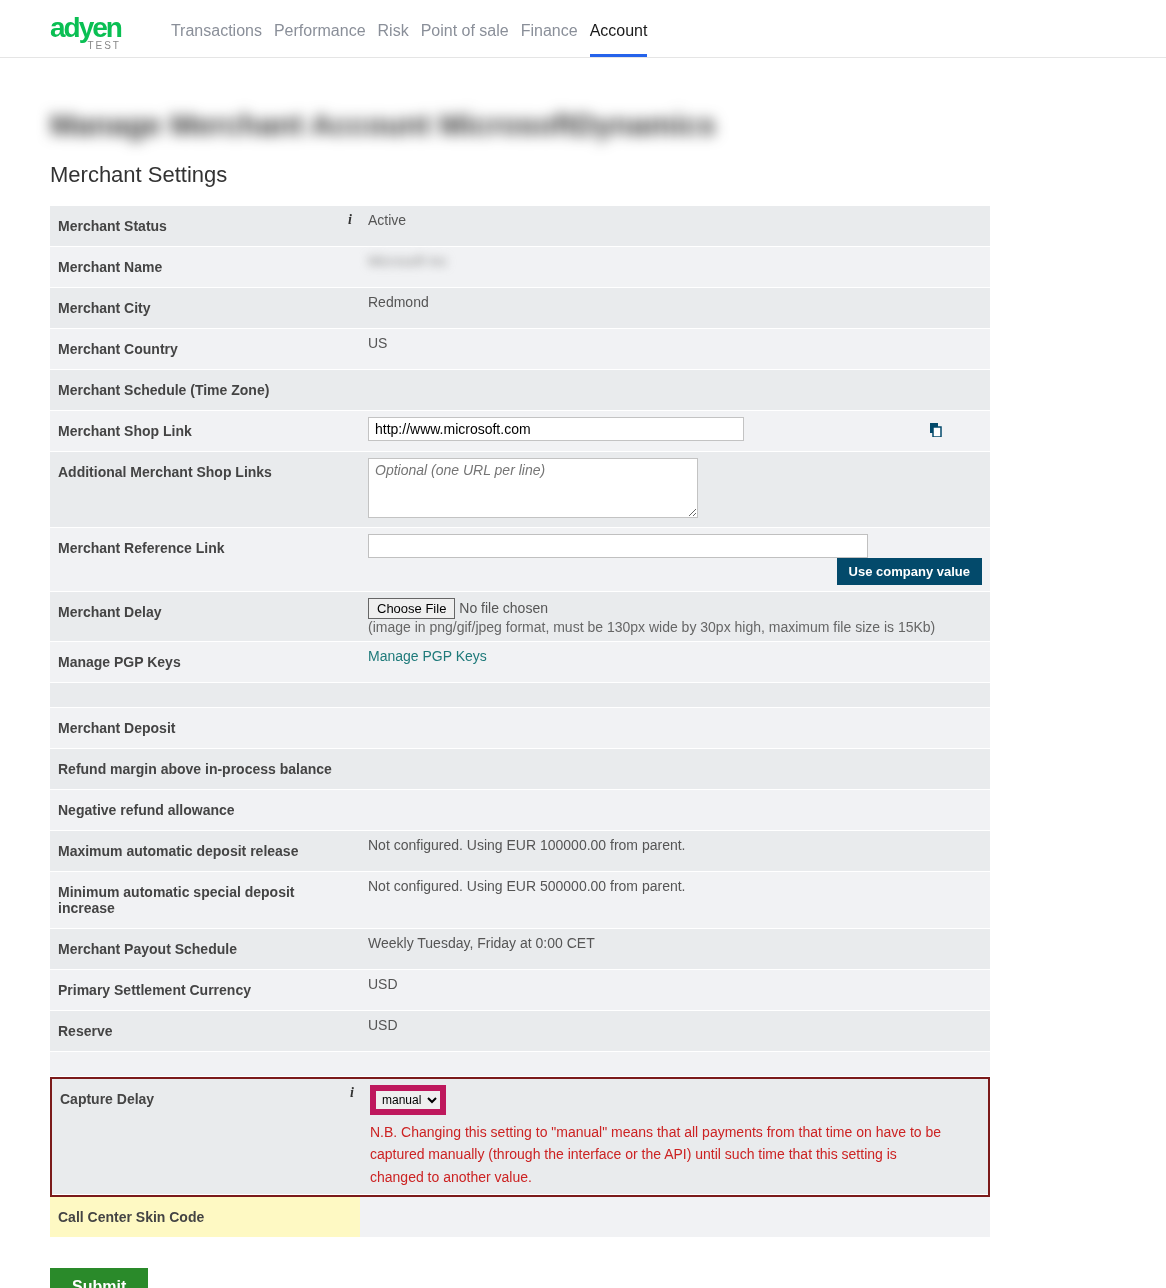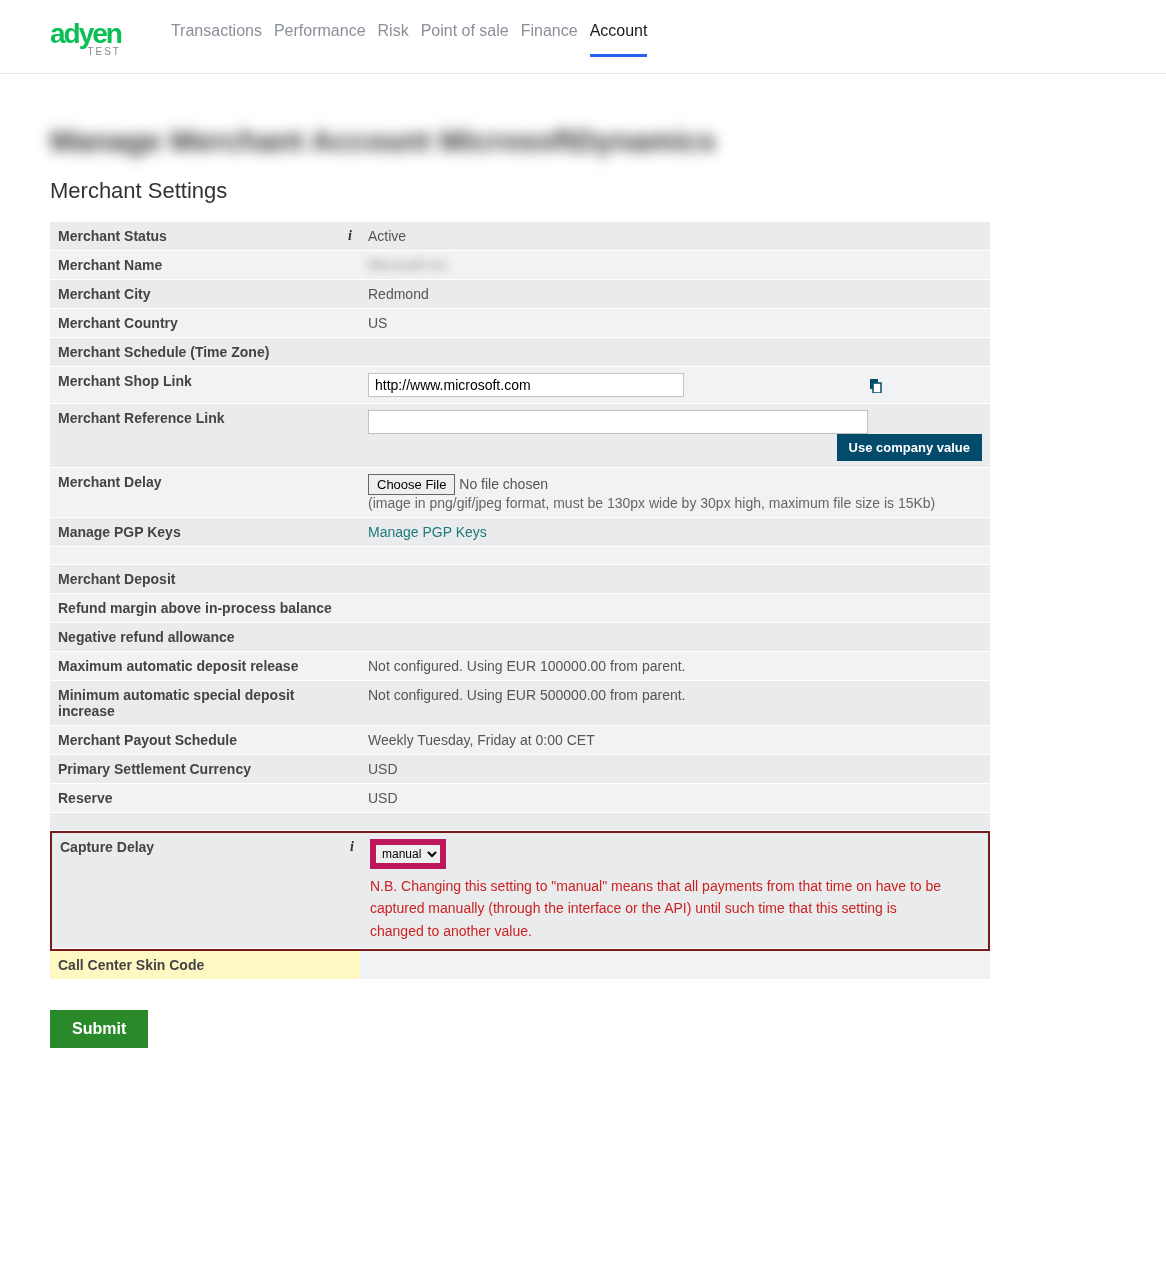--- a/index.html
+++ b/index.html
@@ -4,7 +4,7 @@
   <style>
     * { box-sizing: border-box; margin: 0; padding: 0; }
     body { font-family: -apple-system, BlinkMacSystemFont, "Segoe UI", Arial, sans-serif; background: #fff; color: #333; font-size: 14px; }
-    .topbar { display: flex; align-items: flex-end; padding: 8px 50px 16px 50px; border-bottom: 1px solid #e5e5e5; }
+    .topbar { display: flex; align-items: center; padding: 8px 50px 0 50px; border-bottom: 1px solid #e5e5e5; }
     .logo { margin-right: 50px; }
     .logo-text { font-family: Arial, sans-serif; font-weight: 900; font-size: 28px; color: #0abf53; letter-spacing: -2px; line-height: 1; }
     .logo-sub { font-size: 10px; color: #888; text-align: right; letter-spacing: 2px; margin-top: -2px; }

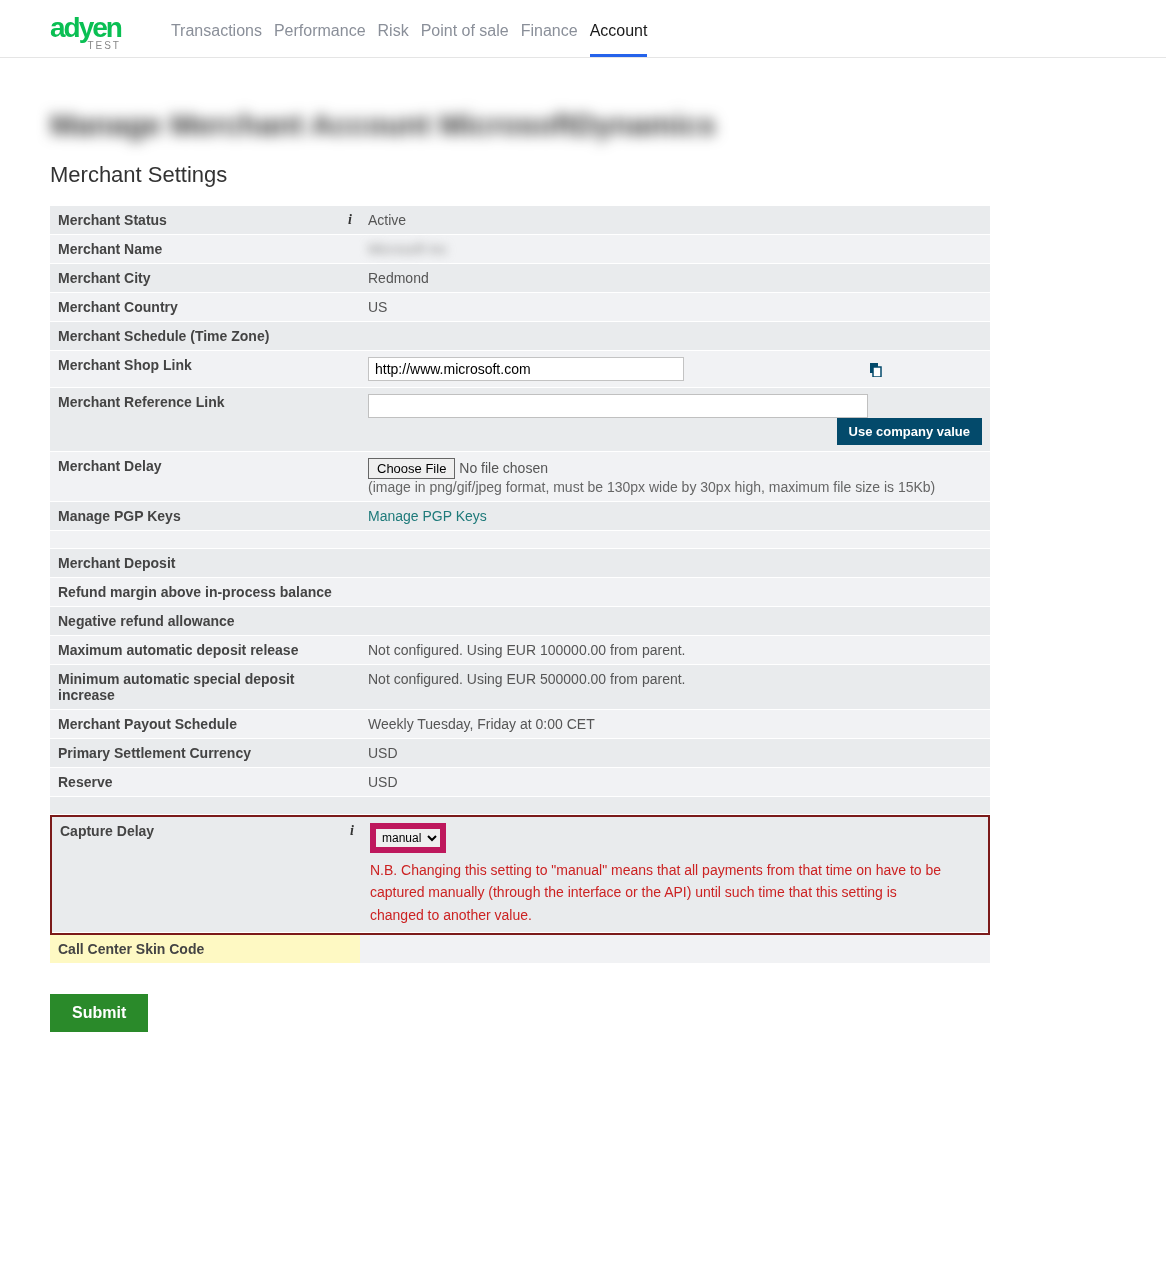--- a/index.html
+++ b/index.html
@@ -19,7 +19,7 @@
     .settings-table tr:nth-child(odd) td { background: #e9ebed; }
     .settings-table tr:nth-child(even) td { background: #f1f2f4; }
     .settings-table td { background: #e9ebed; vertical-align: top; }
-    .label-cell { width: 310px; padding: 6px 8px; font-weight: 600; color: #444; position: relative; }
+    .label-cell { width: 310px; padding: 12px 8px; font-weight: 600; color: #444; position: relative; }
     .value-cell { padding: 6px 8px; color: #555; }
     .info-icon { position: absolute; right: 8px; top: 6px; font-style: italic; font-family: Georgia, serif; font-weight: bold; color: #333; cursor: pointer; }
     .text-input { width: 316px; border: 1px solid #c3c3c3; padding: 3px 6px; font-size: 14px; font-family: Arial, sans-serif; }

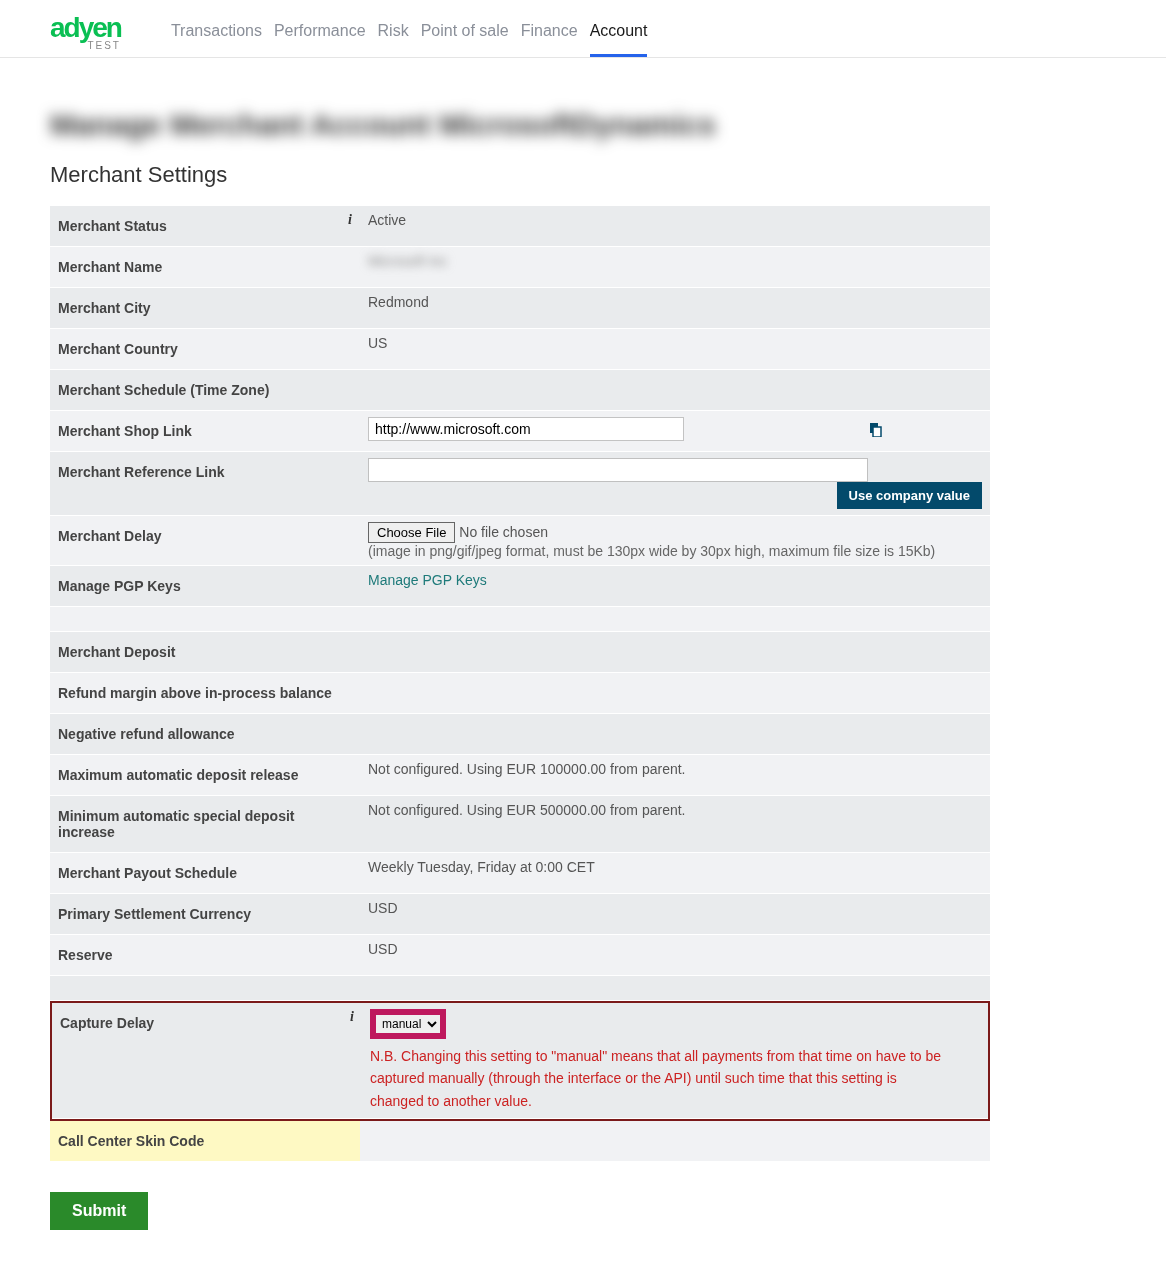--- a/index.html
+++ b/index.html
@@ -22,7 +22,7 @@
     .label-cell { width: 310px; padding: 12px 8px; font-weight: 600; color: #444; position: relative; }
     .value-cell { padding: 6px 8px; color: #555; }
     .info-icon { position: absolute; right: 8px; top: 6px; font-style: italic; font-family: Georgia, serif; font-weight: bold; color: #333; cursor: pointer; }
-    .text-input { width: 316px; border: 1px solid #c3c3c3; padding: 3px 6px; font-size: 14px; font-family: Arial, sans-serif; }
+    .text-input { width: 376px; border: 1px solid #c3c3c3; padding: 3px 6px; font-size: 14px; font-family: Arial, sans-serif; }
     .textarea-input { width: 330px; height: 60px; border: 1px solid #c3c3c3; padding: 3px 6px; font-size: 14px; font-style: italic; color: #999; font-family: inherit; resize: both; }
     .ref-input { width: 500px; border: 1px solid #c0c0c0; padding: 3px 6px; font-size: 14px; }
     .btn-company { background: #034a6b; color: #fff; padding: 6px 12px; font-size: 13px; font-weight: 600; border: none; float: right; cursor: pointer; }

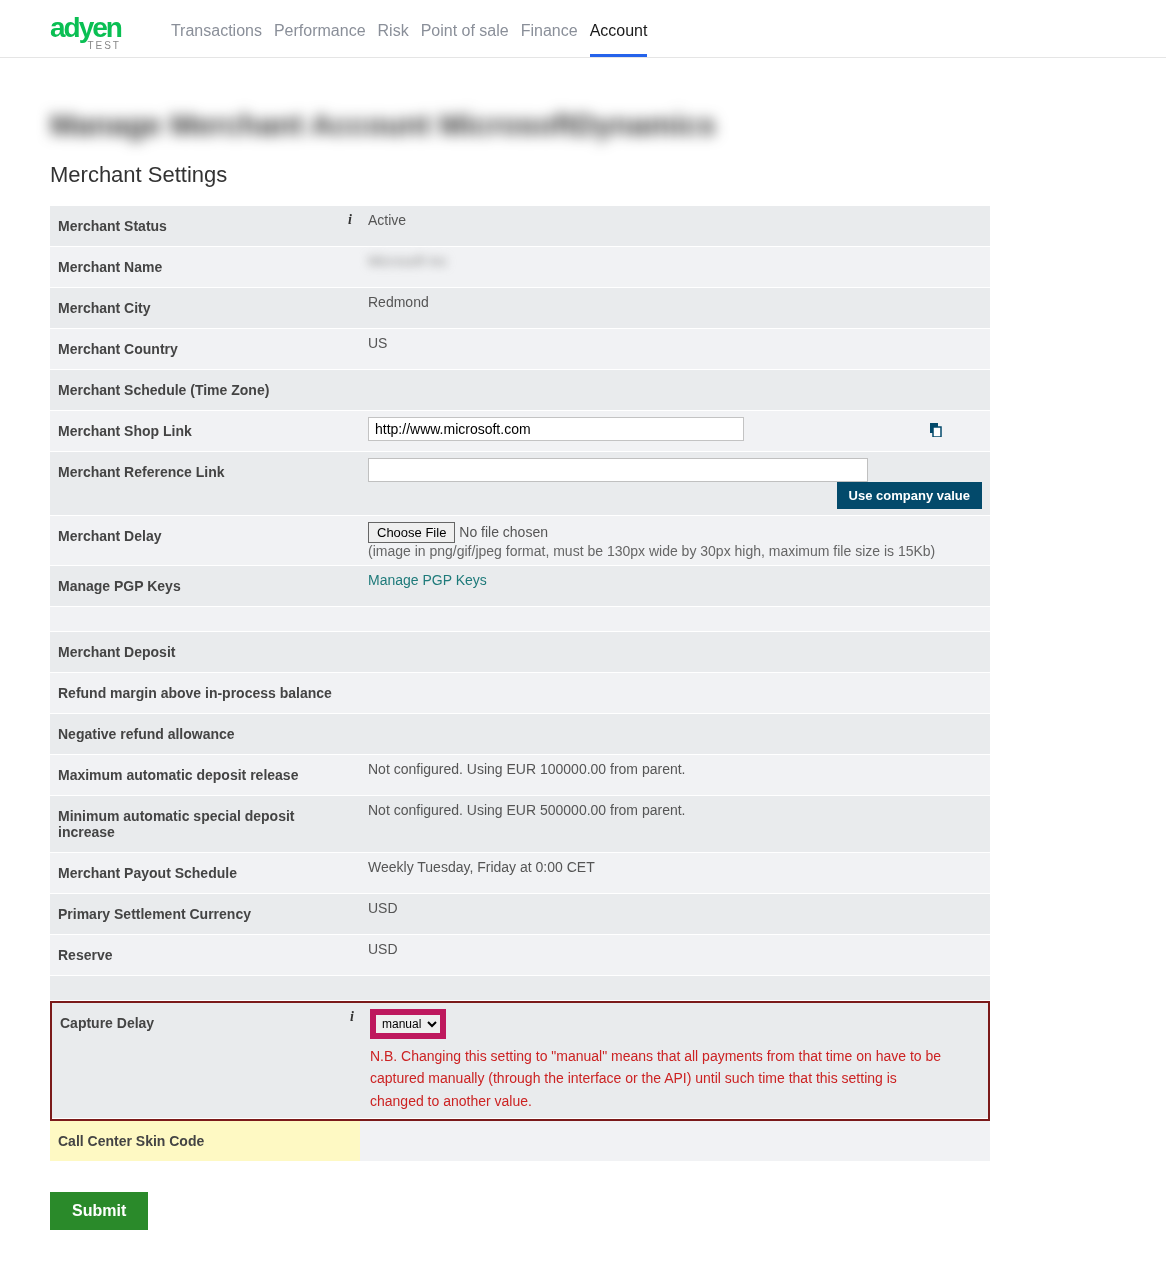--- a/index.html
+++ b/index.html
@@ -97,6 +97,12 @@
       </td>
     </tr>
     <tr>
+      <td class="label-cell">Additional Merchant Shop Links</td>
+      <td class="value-cell">
+        <textarea class="textarea-input" placeholder="Optional (one URL per line)" style=""></textarea>
+      </td>
+    </tr>
+    <tr>
       <td class="label-cell">Merchant Reference Link</td>
       <td class="value-cell">
         <input type="text" class="ref-input" value="" style="">

